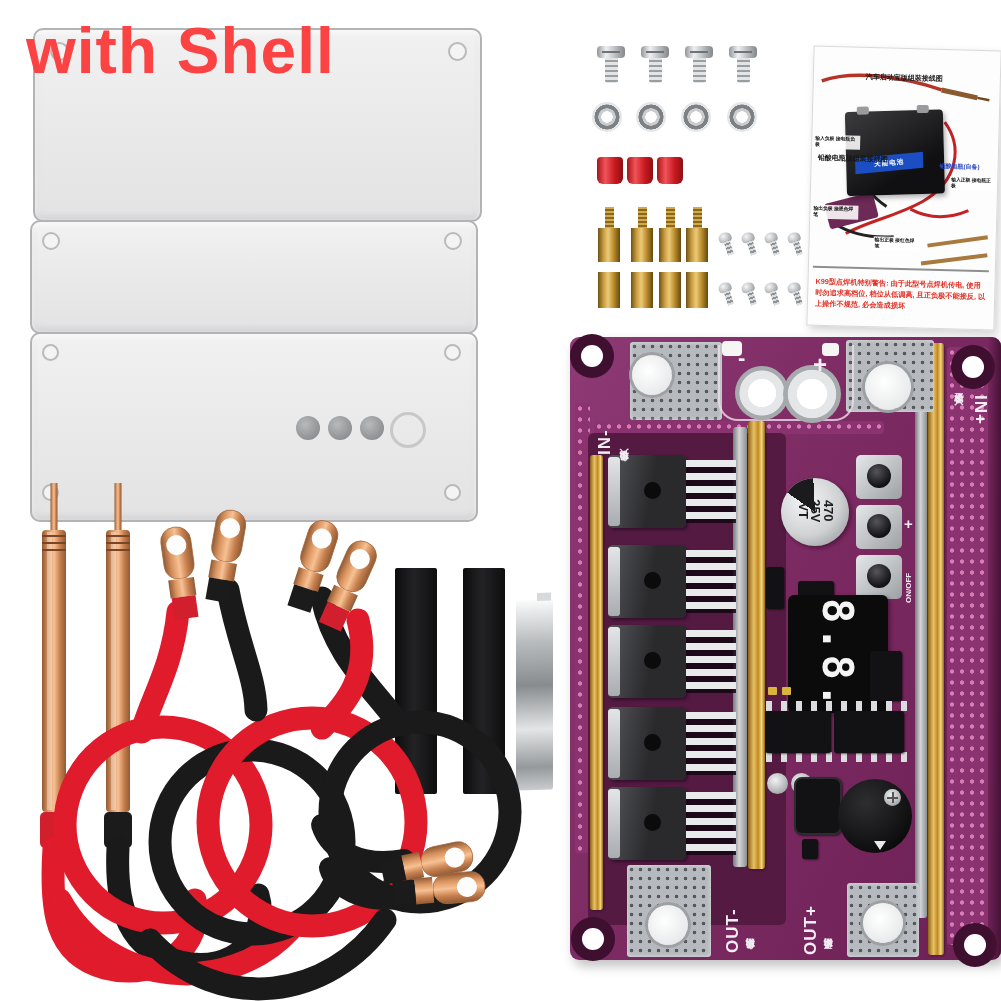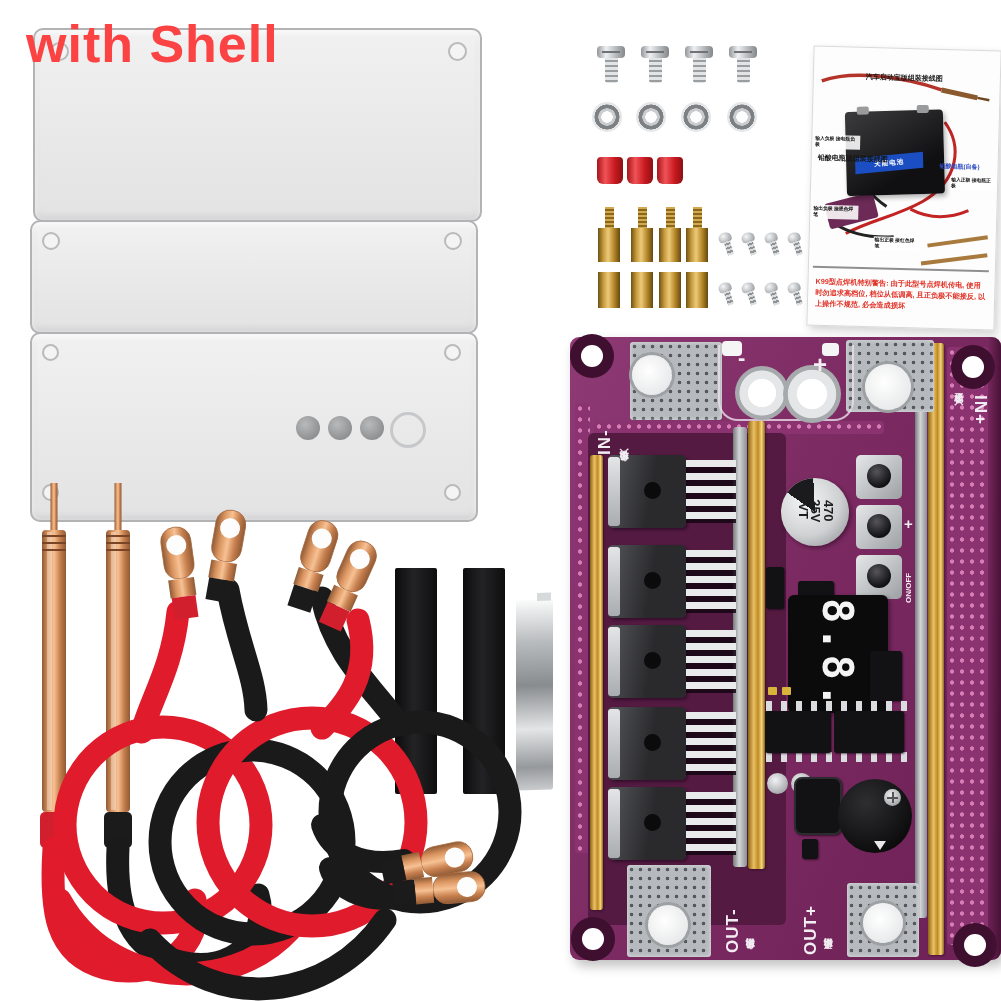--- a/index.html
+++ b/index.html
@@ -10,7 +10,7 @@
   .gdot{position:absolute;border-radius:50%;background:radial-gradient(circle at 38% 35%,#b9babc,#8d8e90 75%)}
   .gring{position:absolute;border-radius:50%;border:3px solid #c7c8ca;background:transparent}
   
-  .banner{position:absolute;left:26px;top:14px;font-size:52px;font-weight:bold;color:#fb4343;letter-spacing:1px}
+  .banner{position:absolute;left:26px;top:14px;font-size:64px;font-weight:bold;color:#fb4343;letter-spacing:1px}
   
   .rivet{position:absolute;width:30px}
   .rivet .rhead{width:28px;height:12px;margin:0 auto;border-radius:4px;background:linear-gradient(90deg,#94979a,#eef0f2 32%,#c6c9cc 58%,#84878a);position:relative}

